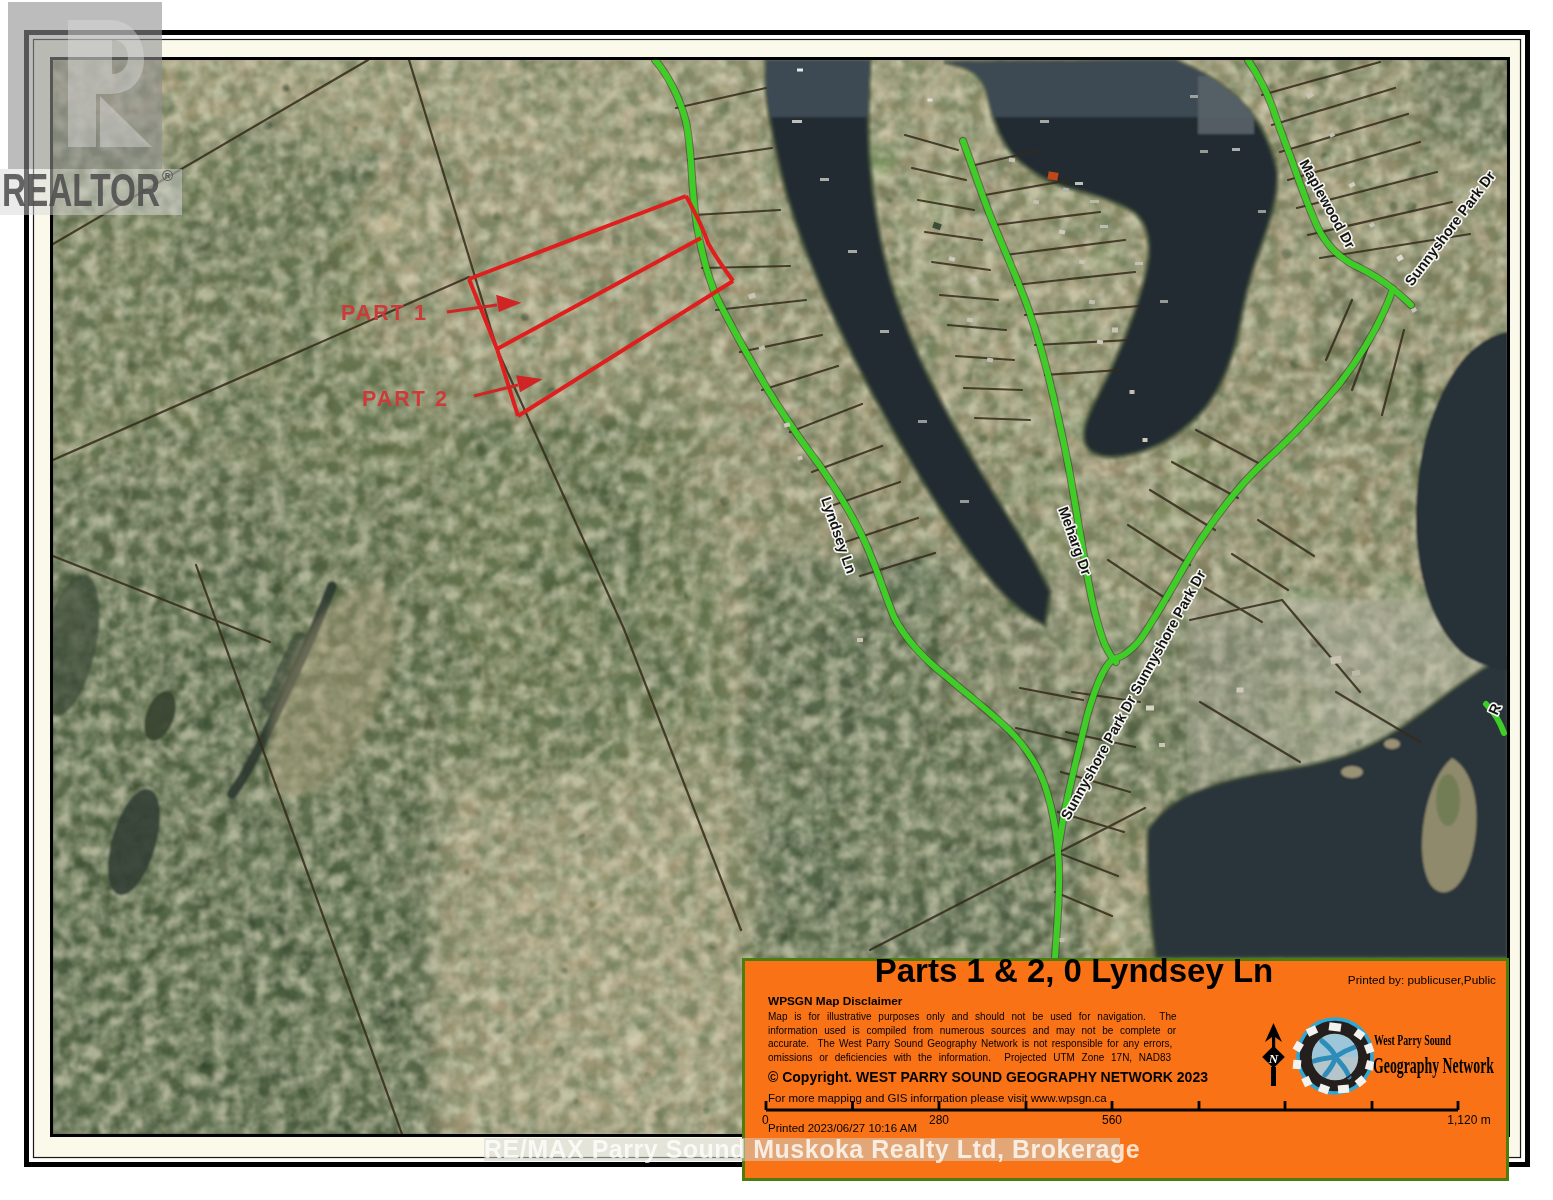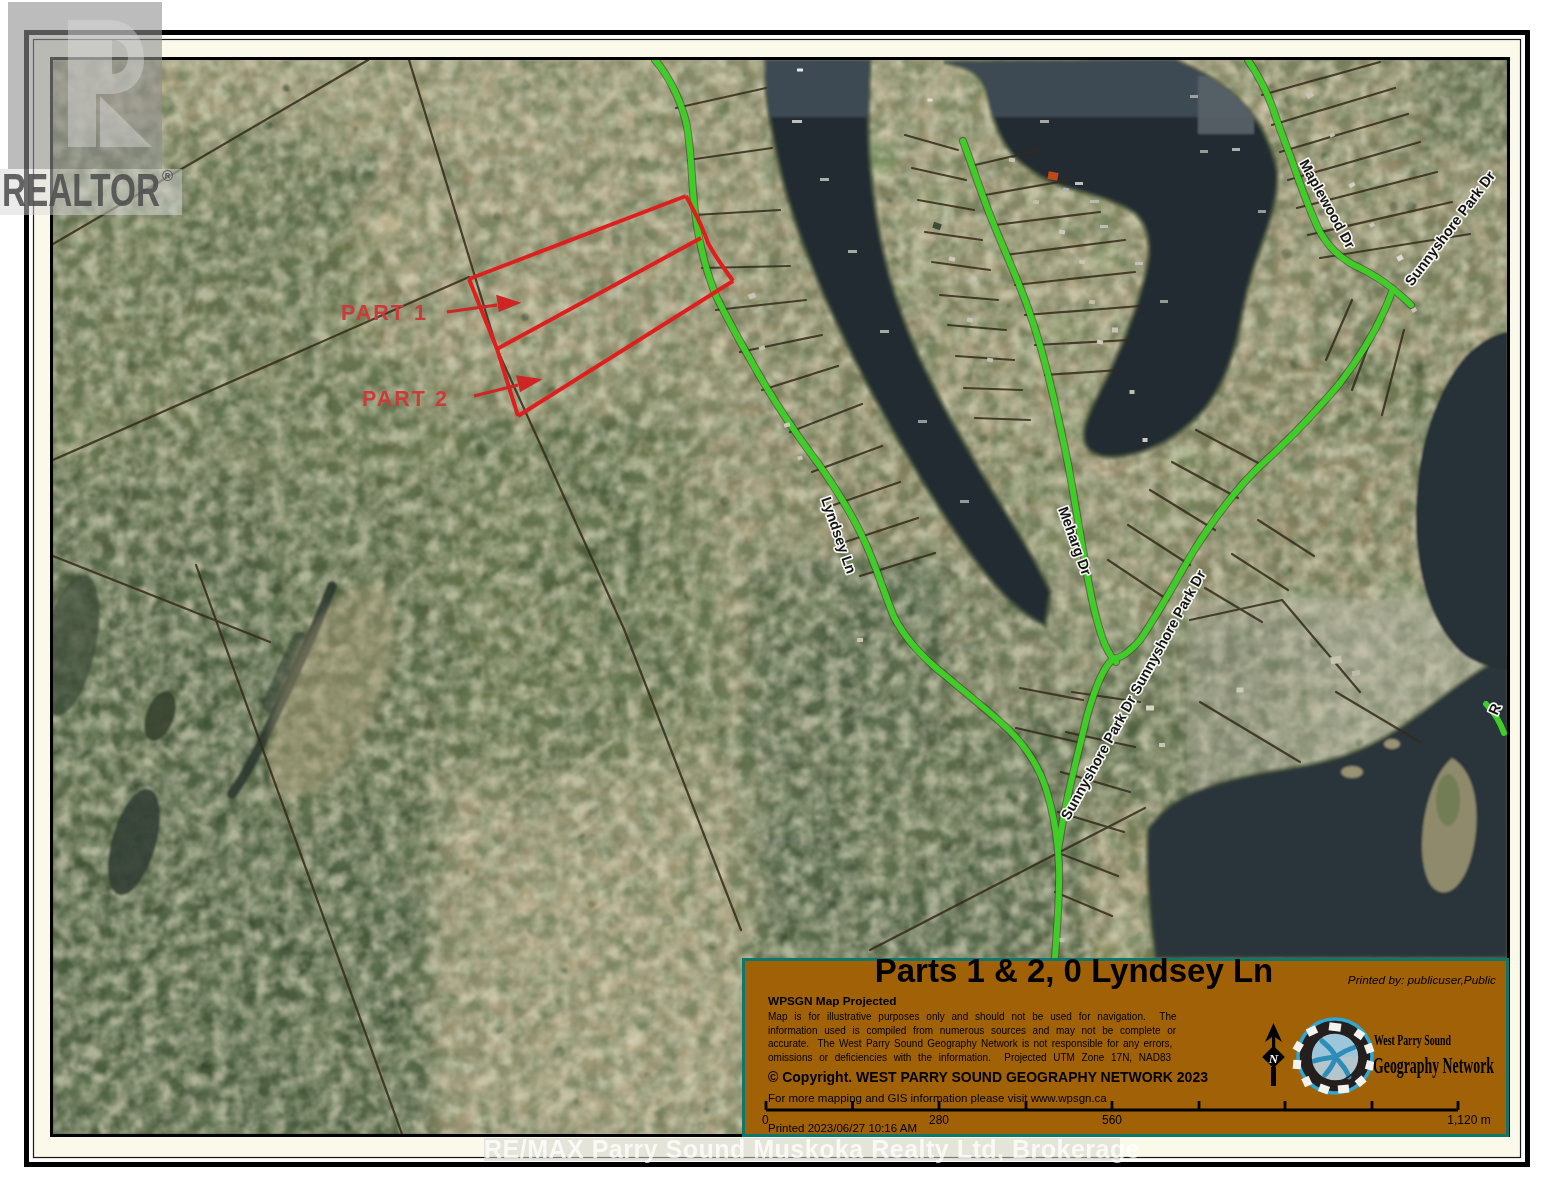--- a/index.html
+++ b/index.html
@@ -5,7 +5,7 @@
 html,body{margin:0;padding:0;background:#ffffff;}
 #page{position:relative;width:1553px;height:1200px;overflow:hidden;background:#ffffff;font-family:"Liberation Sans",sans-serif;}
 #page svg{position:absolute;left:0;top:0;}
-#infobox{position:absolute;left:742px;top:958px;width:767px;height:179px;border:3px solid #0f766e;box-sizing:border-box;background:#a16207;}
+#infobox{position:absolute;left:742px;top:958px;width:767px;height:223px;border:3px solid #4d7c0f;box-sizing:border-box;background:#f97316;}
 #ib-title{position:absolute;left:0;top:-9px;width:658px;text-align:center;font-size:33px;font-weight:bold;color:#000;}
 #ib-printed{position:absolute;right:10px;top:12px;font-size:11.8px;color:#000;font-style:italic;}
 #ib-head{position:absolute;left:23px;top:33px;font-size:11.8px;font-weight:bold;}

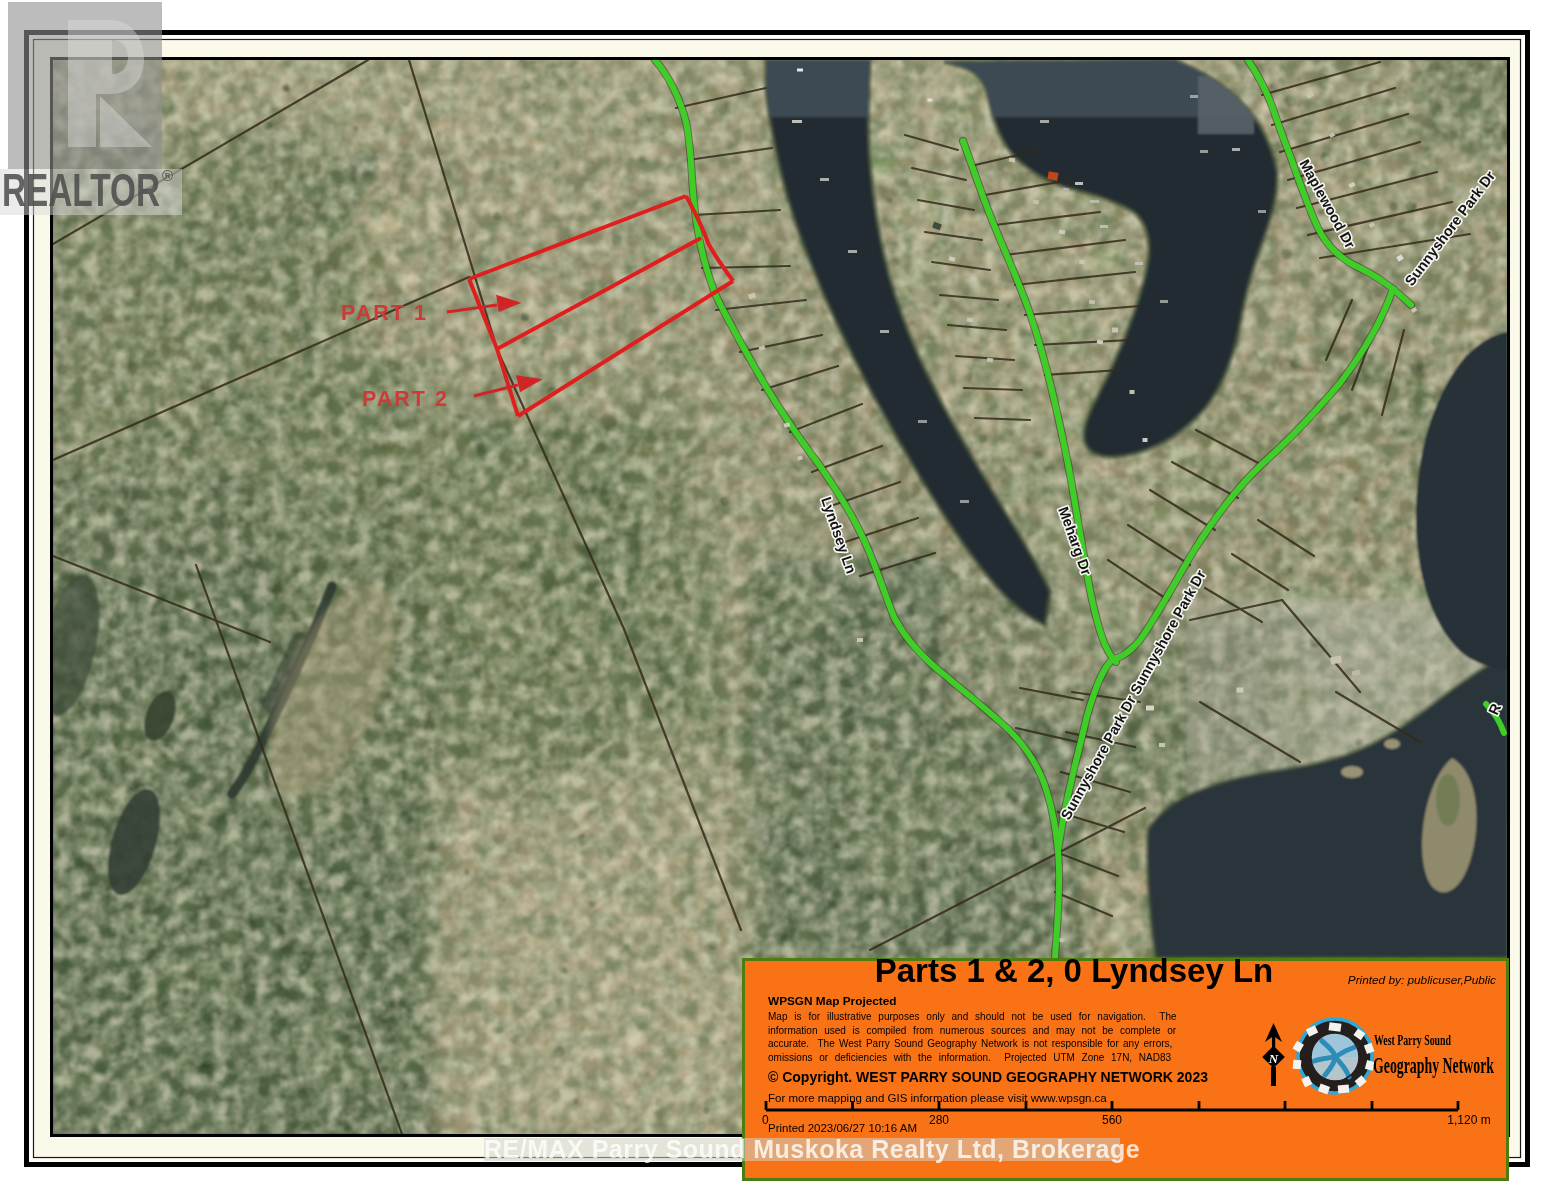--- a/index.html
+++ b/index.html
@@ -7,7 +7,7 @@
 #page svg{position:absolute;left:0;top:0;}
 #infobox{position:absolute;left:742px;top:958px;width:767px;height:223px;border:3px solid #4d7c0f;box-sizing:border-box;background:#f97316;}
 #ib-title{position:absolute;left:0;top:-9px;width:658px;text-align:center;font-size:33px;font-weight:bold;color:#000;}
-#ib-printed{position:absolute;right:10px;top:12px;font-size:11.8px;color:#000;font-style:italic;}
+#ib-printed{position:absolute;right:10px;top:12px;font-size:11.8px;color:#000;}
 #ib-head{position:absolute;left:23px;top:33px;font-size:11.8px;font-weight:bold;}
 #ib-disc{position:absolute;left:23px;top:49px;width:466px;font-size:10px;line-height:13.5px;color:#000;}
 #ib-disc div{white-space:nowrap;}

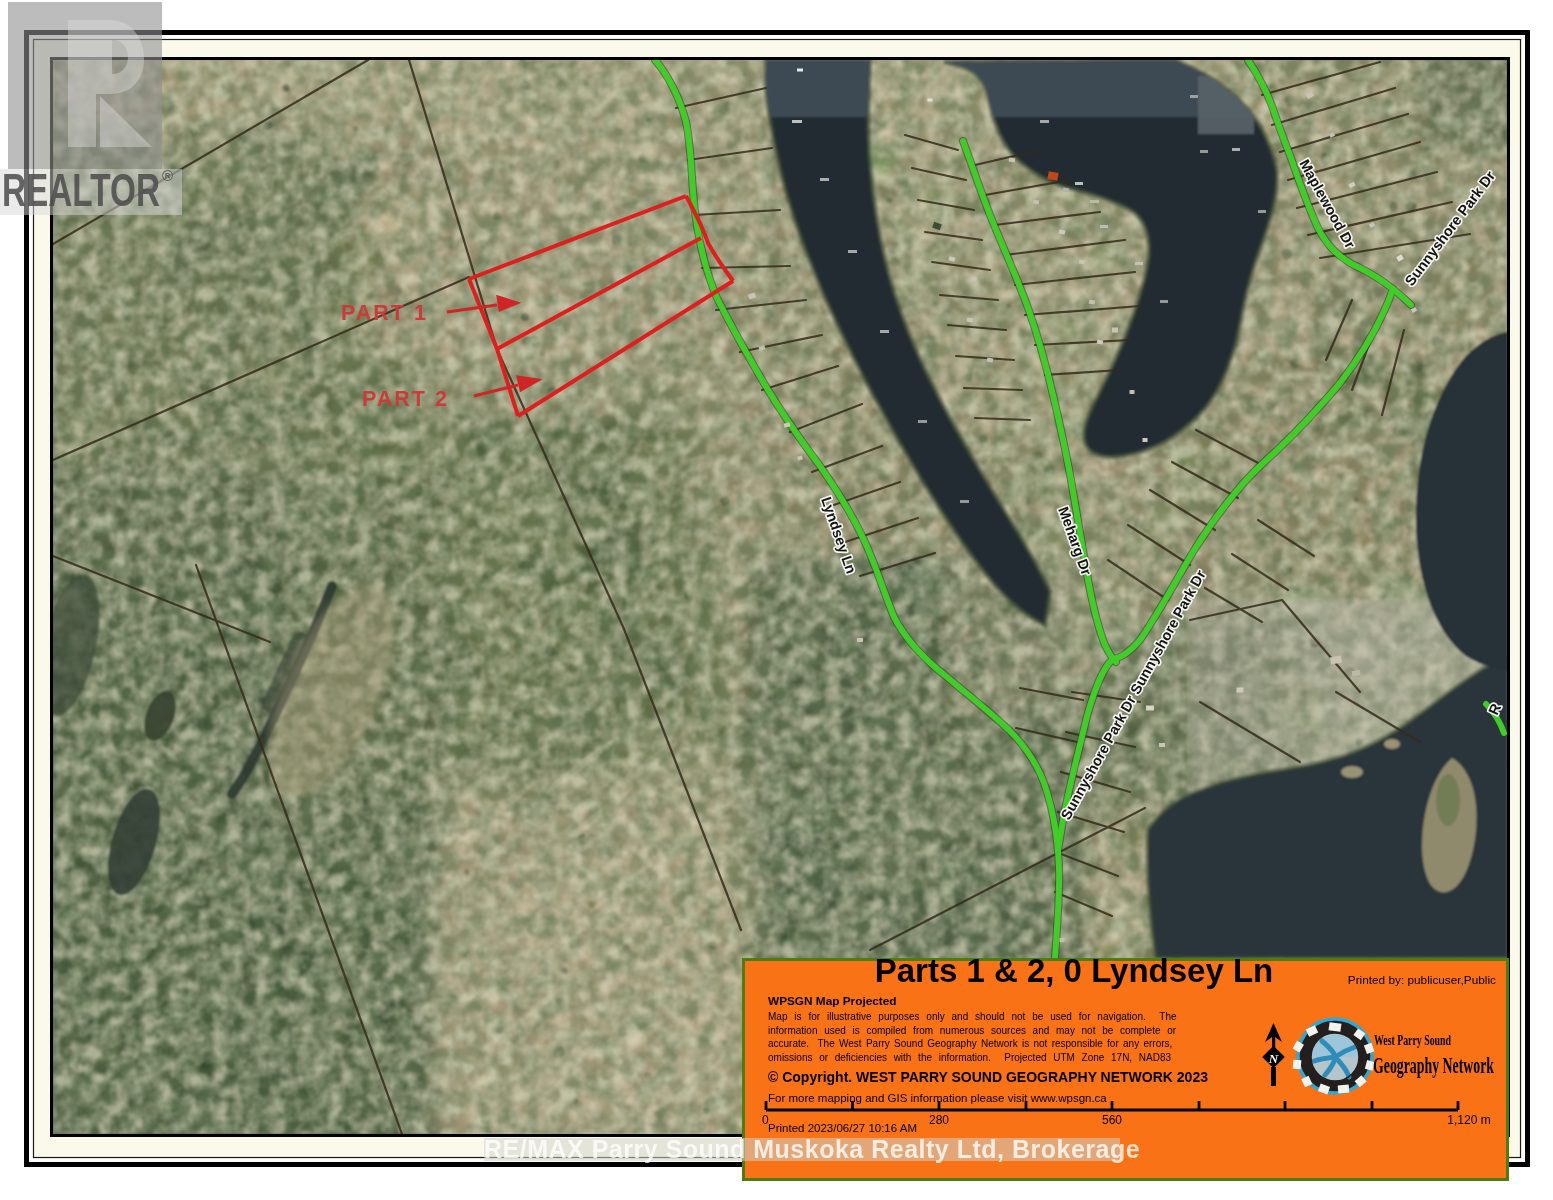--- a/index.html
+++ b/index.html
@@ -2245,7 +2245,7 @@
 
  <div id="ib-printed">Printed by: publicuser,Public</div>
 
- <div id="ib-head">WPSGN Map Projected</div>
+ <div id="ib-head">WPSGN Map Disclaimer</div>
 
  <div id="ib-disc">
   <div style="word-spacing:4.1px">Map is for illustrative purposes only and should not be used for navigation.&nbsp; The</div>

